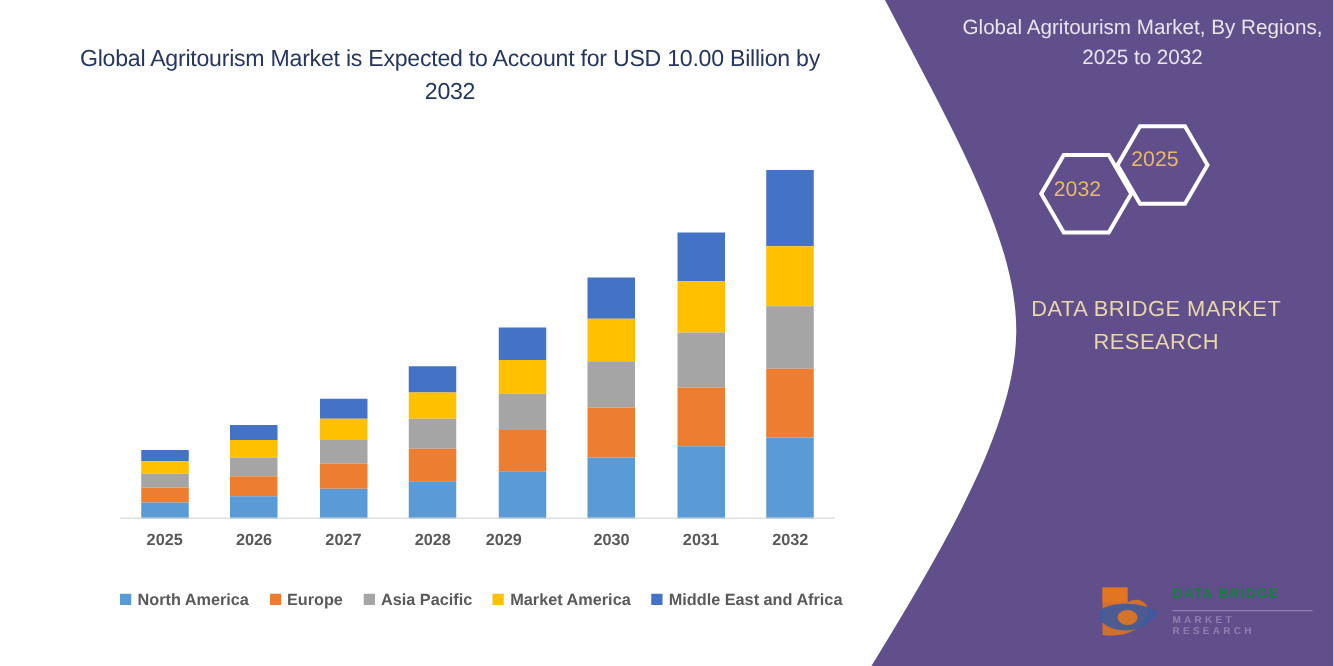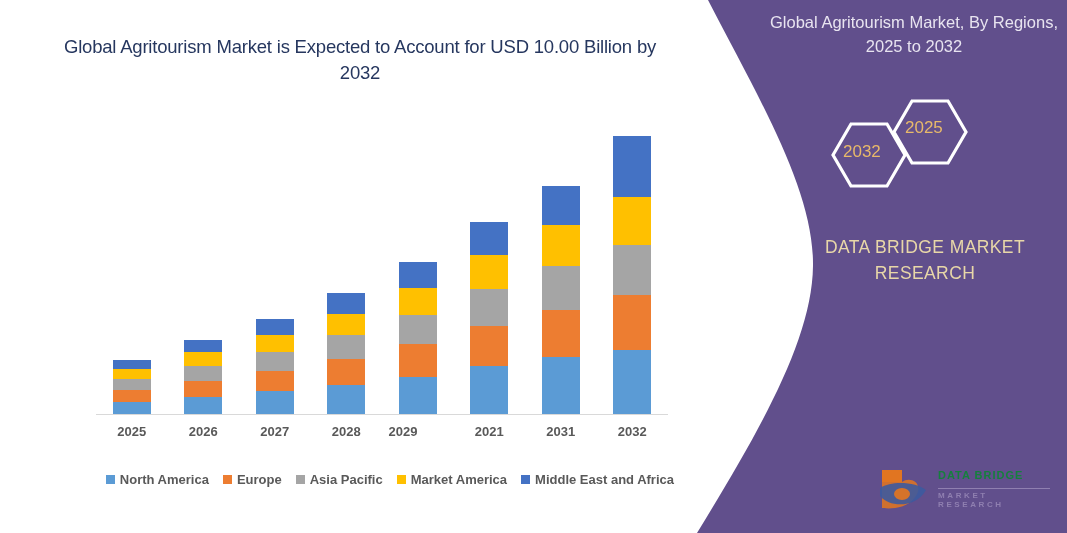--- a/index.html
+++ b/index.html
@@ -277,7 +277,7 @@
         <div class="x-label" style="left: 142.75px;">2027</div>
         <div class="x-label" style="left: 214.25px;">2028</div>
         <div class="x-label" style="left: 271px;">2029</div>
-        <div class="x-label" style="left: 357.25px;">2021</div>
+        <div class="x-label" style="left: 357.25px;">2030</div>
         <div class="x-label" style="left: 428.75px;">2031</div>
         <div class="x-label" style="left: 500.25px;">2032</div>
       </div>

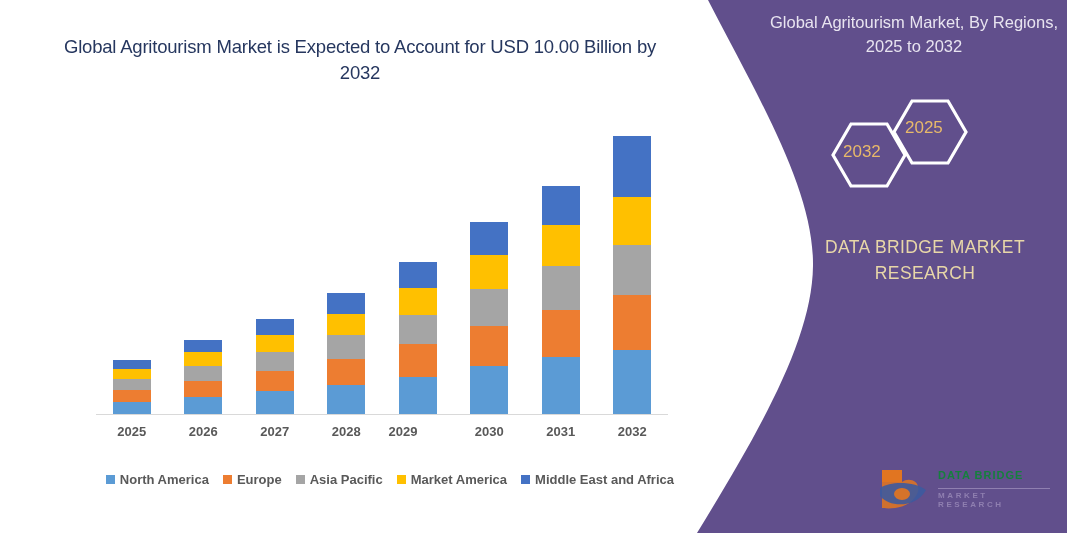--- a/index.html
+++ b/index.html
@@ -88,7 +88,7 @@
     width: 578px;
     display: flex;
     align-items: center;
-    justify-content: flex-end;
+    justify-content: space-between;
     gap: 14px;
     font-size: 13px;
     font-weight: bold;

